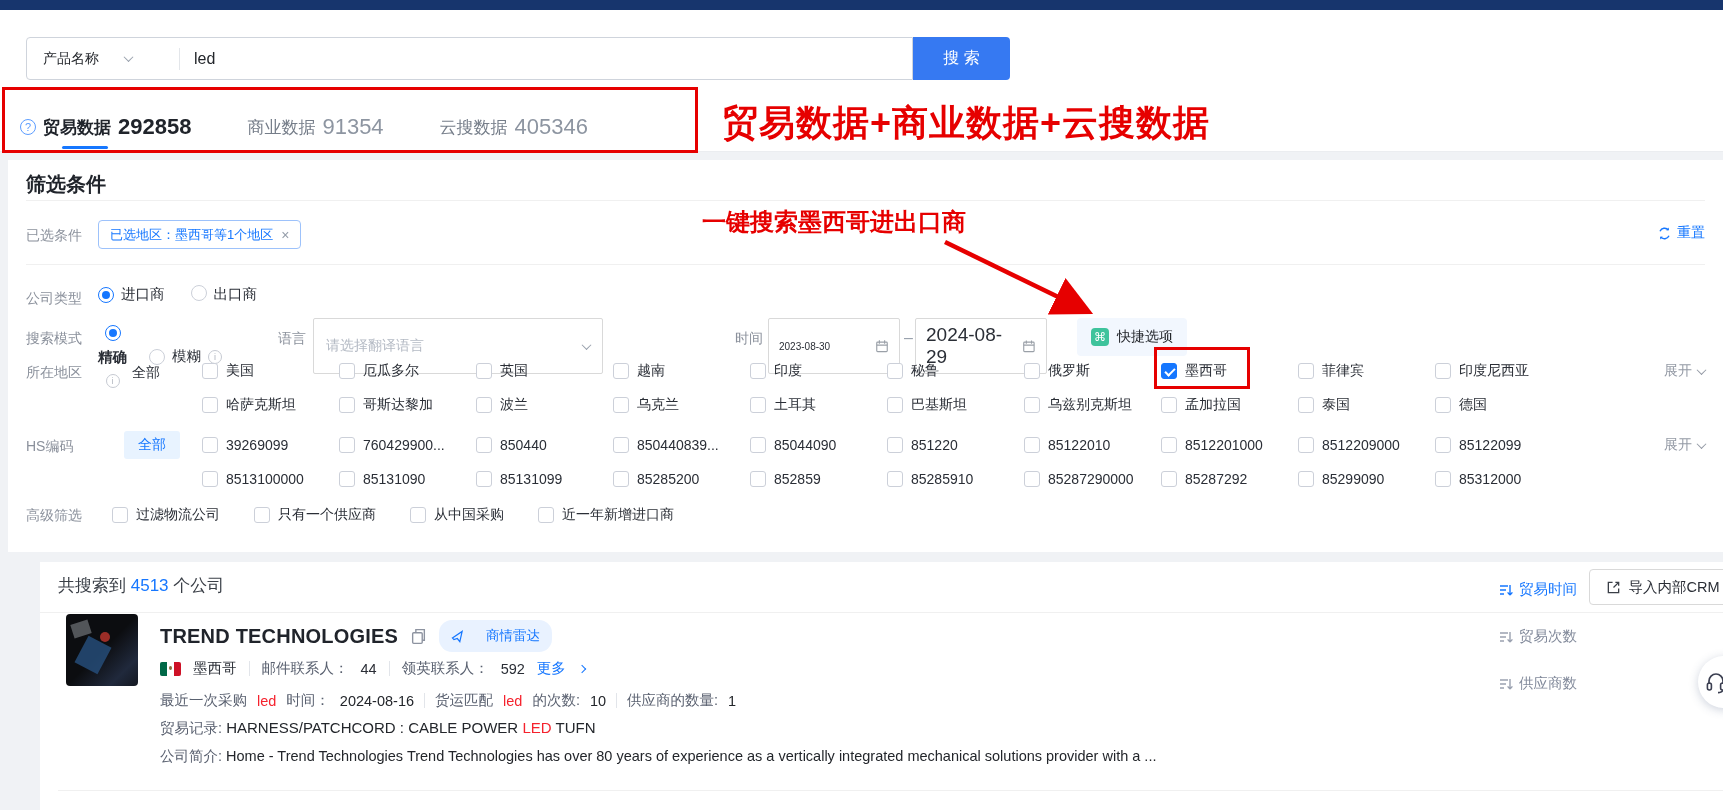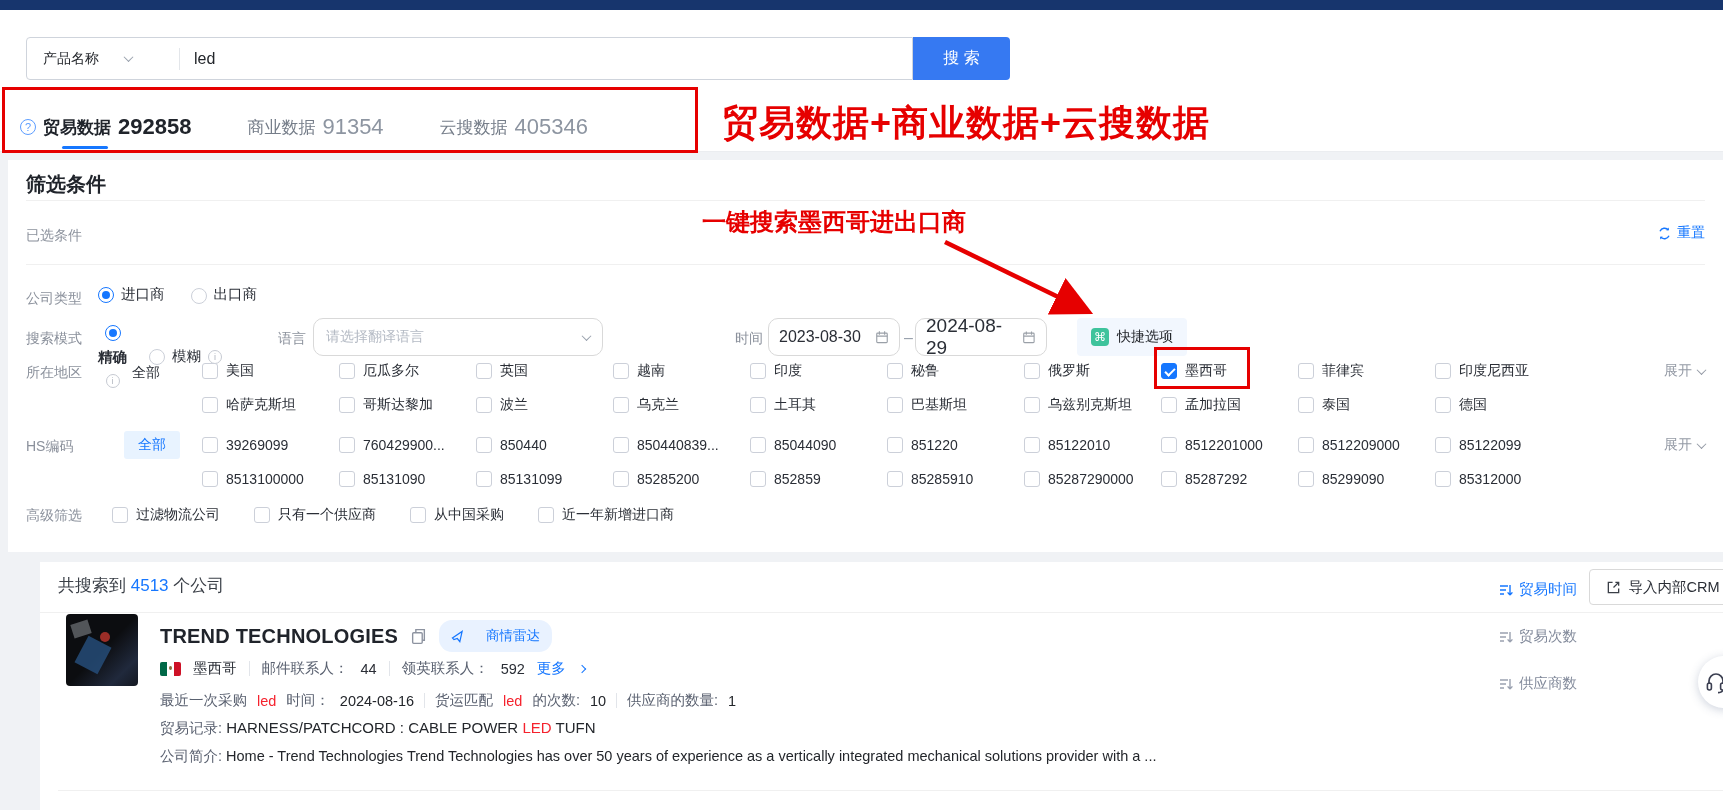--- a/index.html
+++ b/index.html
@@ -148,6 +148,10 @@
     <div class="hdiv" style="left:18px; right:18px; top:40px;"></div>
 
     <div class="flabel abs" style="left:18px; top:67px;">已选条件</div>
+    <div class="tag-blue">
+      <span>已选地区：墨西哥等1个地区</span>
+      <span class="x">×</span>
+    </div>
     <div id="reset-btn">
       <svg width="15" height="15" viewBox="0 0 16 16">
         <path d="M3.2 5.6a5.3 5.3 0 0 1 9-1.2" fill="none" stroke="#1677ff" stroke-width="1.5"></path>

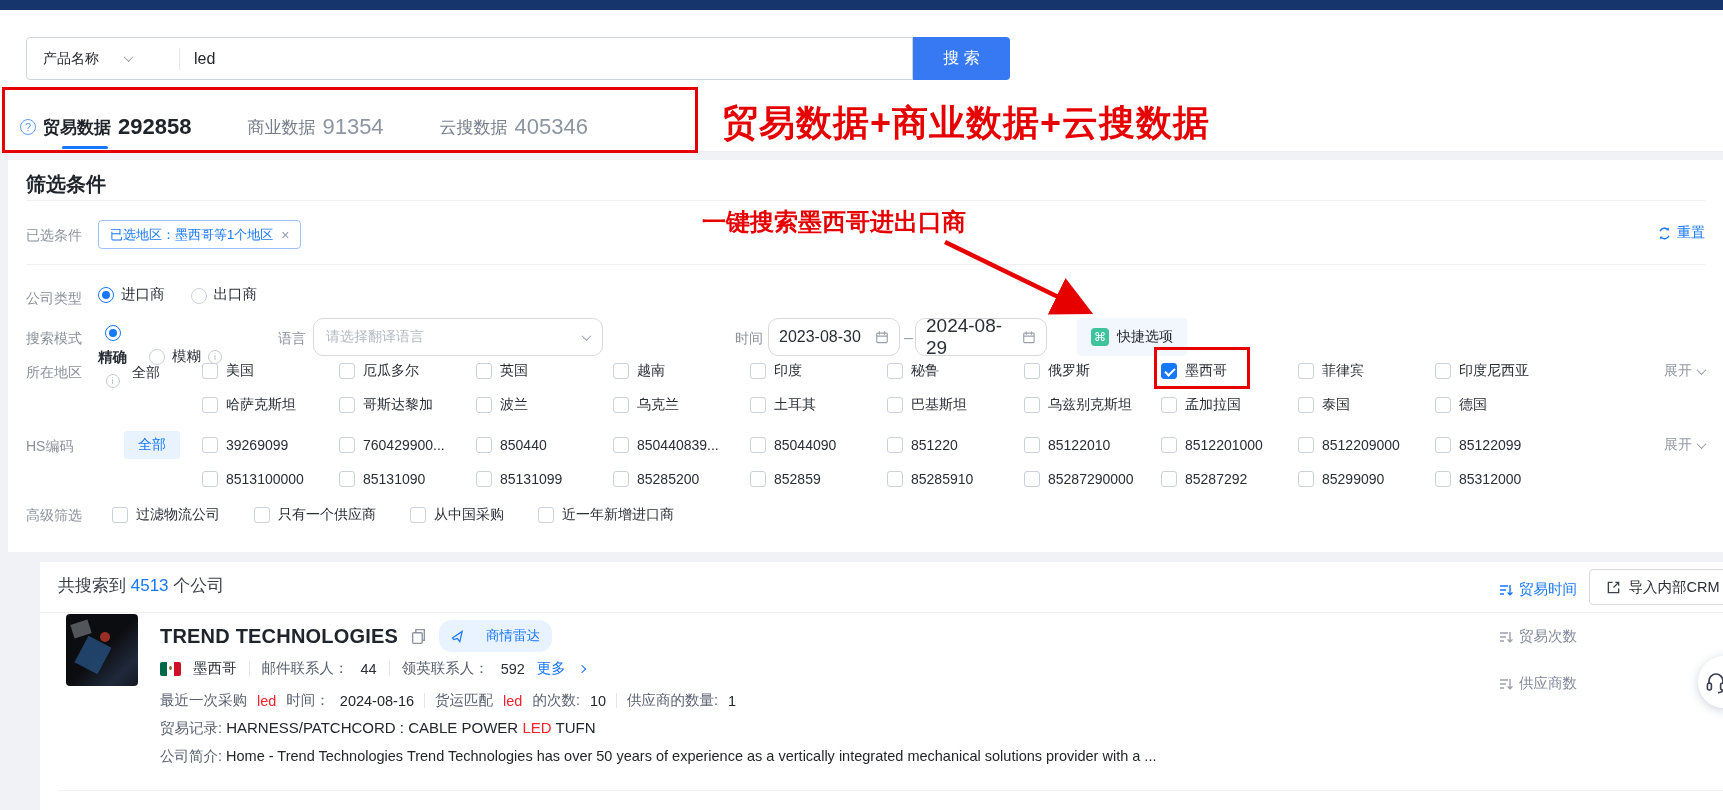--- a/index.html
+++ b/index.html
@@ -169,7 +169,7 @@
         <span class="radio sel"></span>
         <span class="dark" style="font-size:14.5px;">进口商</span>
       </span>
-      <span style="display:flex; align-items:flex-end; gap:7px;">
+      <span style="display:flex; align-items:flex-start; gap:7px;">
         <span class="radio"></span>
         <span class="dark" style="font-size:14.5px;">出口商</span>
       </span>

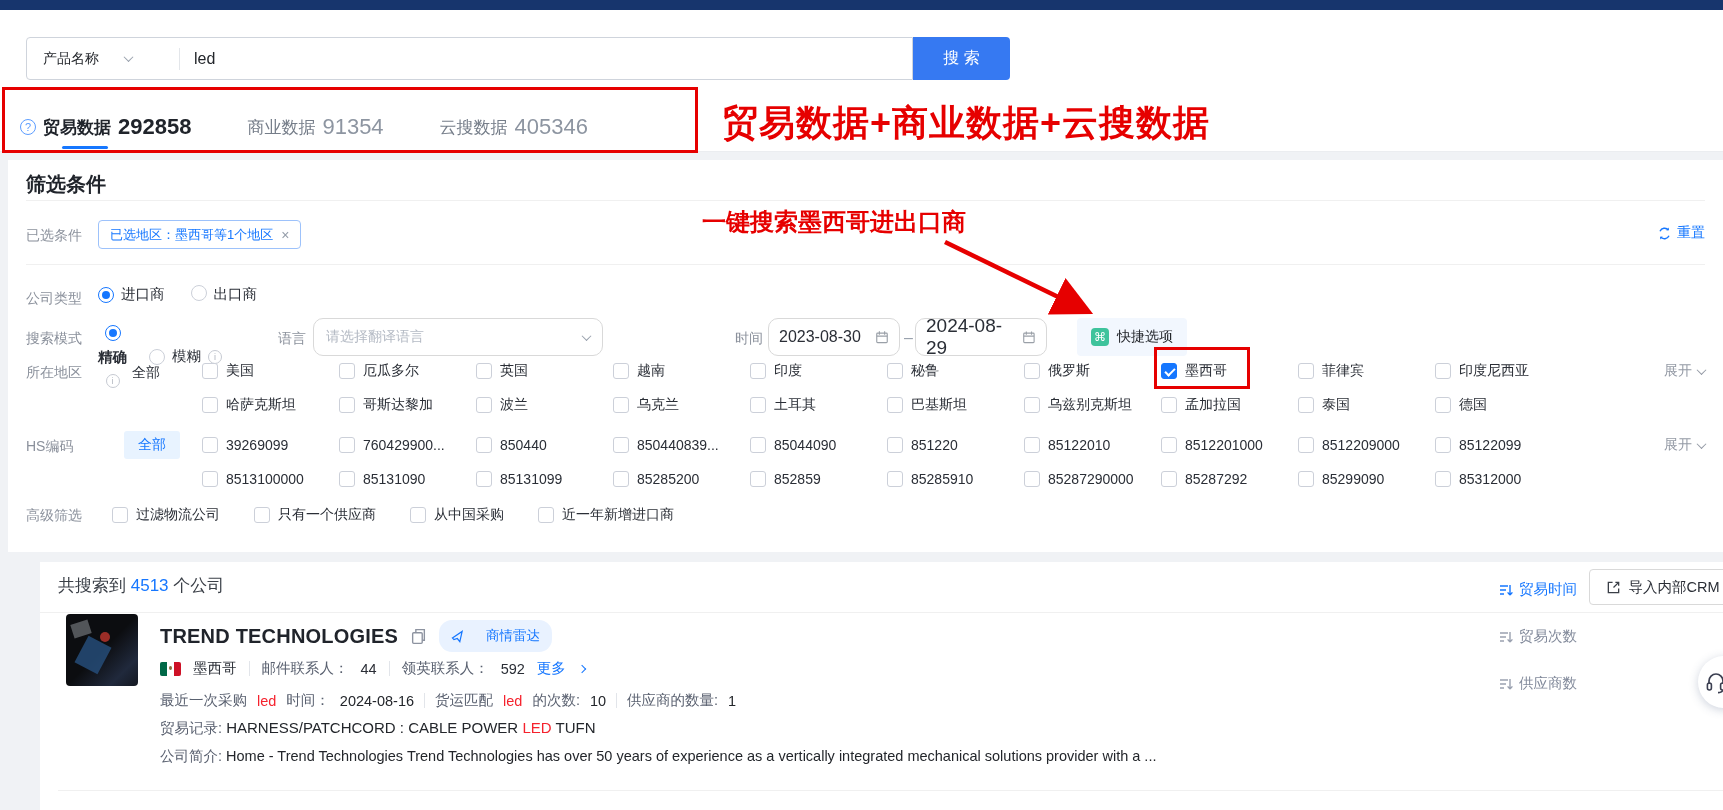--- a/index.html
+++ b/index.html
@@ -60,7 +60,7 @@
 
   .chip-all { position:absolute; left:116px; width:56px; height:28px; display:flex; align-items:center; justify-content:center; background:#e8f3ff; color:#1677ff; font-size:14px; border-radius:3px; cursor:pointer; }
 
-  .inputbox { position:absolute; top:158px; height:38px; border:1px solid #d9d9d9; border-radius:10px; background:#fff; display:flex; align-items:center; }
+  .inputbox { position:absolute; top:158px; height:56px; border:1px solid #d9d9d9; border-radius:2px; background:#fff; display:flex; align-items:center; }
 
   
   #results-panel { left:8px; top:562px; width:1715px; height:248px;margin-left:32px; }

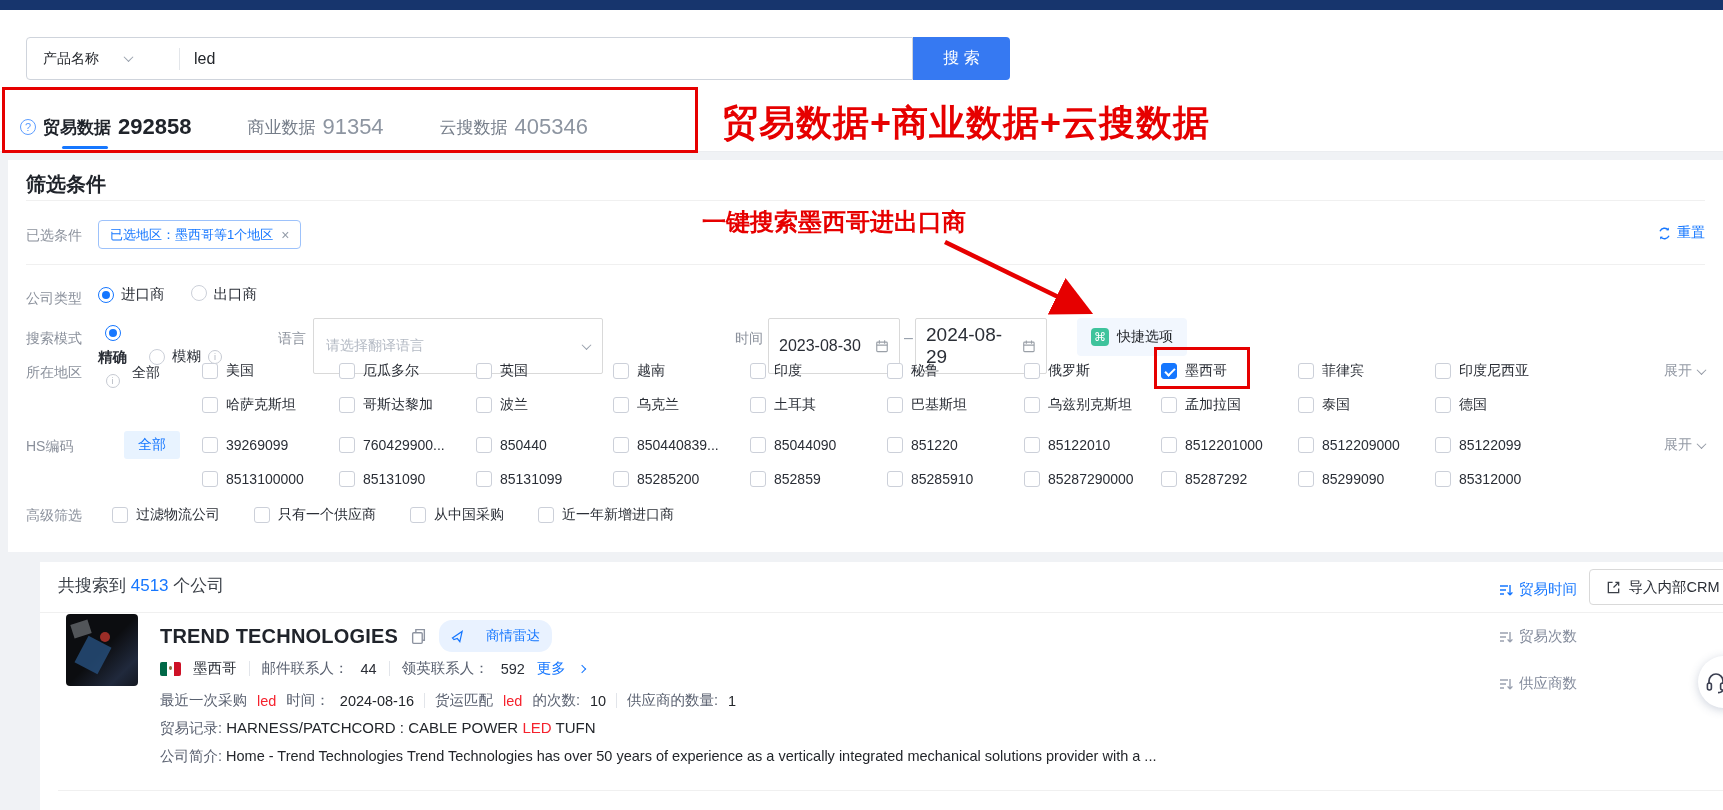--- a/index.html
+++ b/index.html
@@ -195,7 +195,7 @@
     </div>
     <div class="flabel abs" style="left:727px; top:170px;">时间</div>
     <div class="inputbox" style="left:760px; width:132px; padding:0 10px; justify-content:space-between;">
-      <span class="dark" style="font-size:16px;">2023-08-30</span>
+      <span class="dark" style="font-size:10px;">2023-08-30</span>
       <svg width="14" height="14" viewBox="0 0 16 16">
         <rect x="2" y="3.5" width="12" height="11" rx="1" fill="none" stroke="#9aa0a8" stroke-width="1.3"></rect>
         <path d="M5 1.5v4M11 1.5v4M2 7h12" stroke="#9aa0a8" stroke-width="1.3"></path>

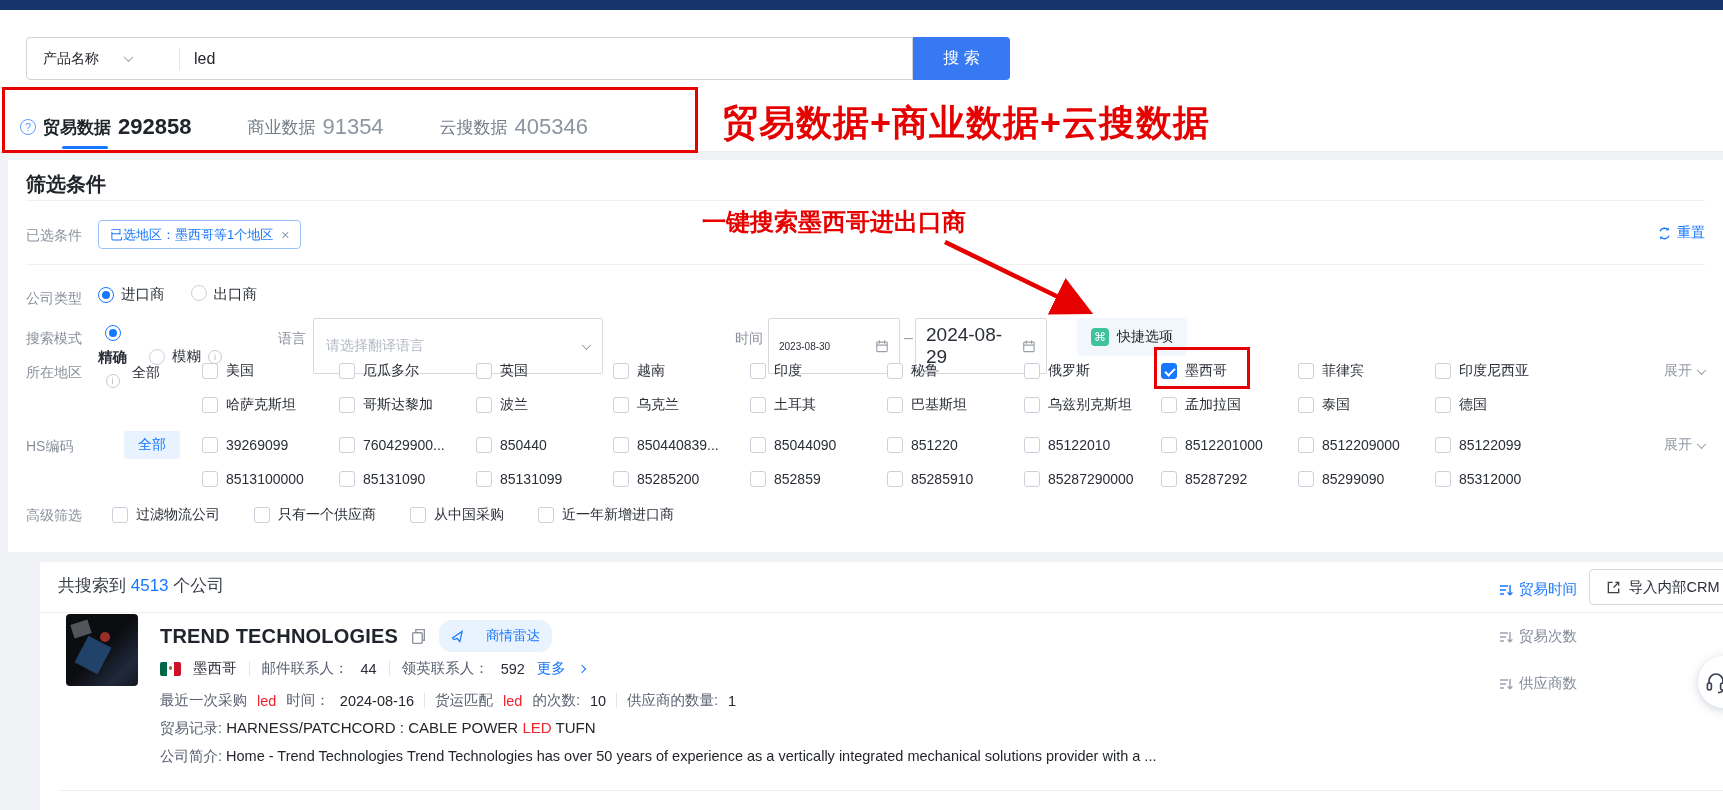--- a/index.html
+++ b/index.html
@@ -514,7 +514,7 @@
 
     <div id="profile-row">
       <span class="glabel">公司简介:</span>
-      <span>Home - Trend Technologies Trend Technologies has over 50 years of experience as a vertically integrated mechanical solutions provider with a ...</span>
+      <span>Home - Trend Technologies Trend Technologies has over 80 years of experience as a vertically integrated mechanical solutions provider with a ...</span>
     </div>
 
     <div class="hdiv" style="left:18px; right:18px; top:228px;"></div>

